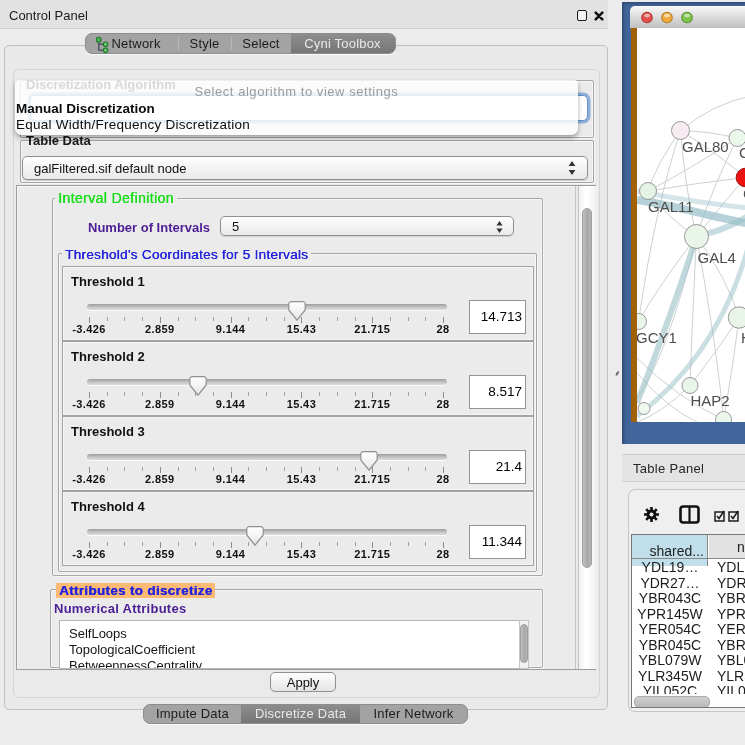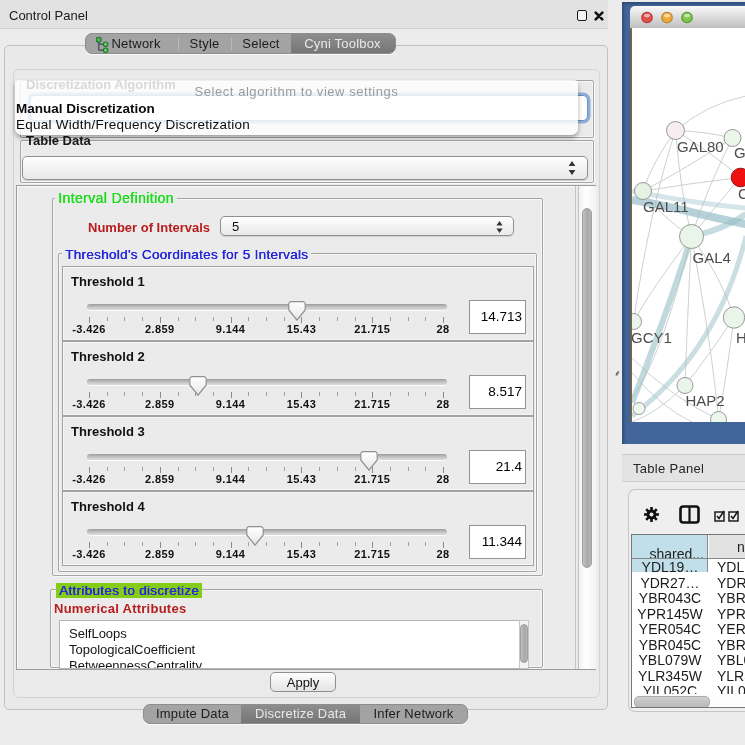--- a/index.html
+++ b/index.html
@@ -350,7 +350,7 @@
     <circle cx="47" cy="6.5" r="4.8" fill="#7cc44c"></circle>
   <ellipse cx="47" cy="4.6" rx="3" ry="1.8" fill="rgba(255,255,255,.55)"></ellipse>
 </svg>
-<div class="ab" style="left:630.5px;top:28px;width:114.5px;height:394px;background:#fff;overflow:hidden;border-left:1px solid #a16207;box-sizing:border-box;">
+<div class="ab" style="left:630.5px;top:28px;width:114.5px;height:394px;background:#fff;overflow:hidden;border-left:6px solid #a16207;box-sizing:border-box;">
 <svg width="114" height="394" viewBox="0 0 114 394" style="display:block;">
   <g fill="none" stroke="#cdd1d1" stroke-width="1">
     <path d="M43.5,102.5 Q75,76 114,68"></path>

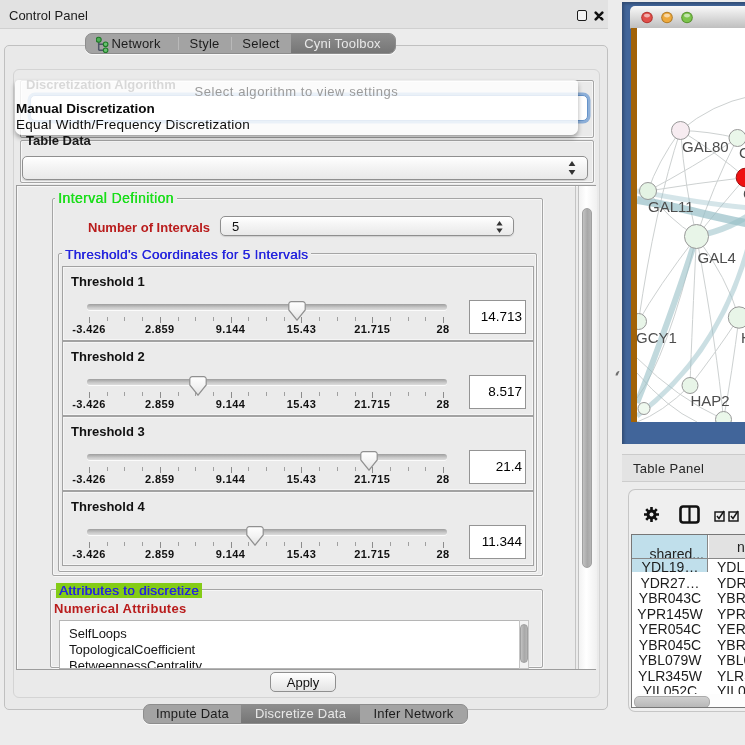--- a/index.html
+++ b/index.html
@@ -87,6 +87,7 @@
 <div class="grp" style="left:20px;top:140px;width:572px;height:41px;"></div>
 <div class="gtitle bold" style="left:23px;top:133px;font-size:13px;color:#1a1a1a;background:transparent;">Table Data</div>
 <div class="combo" style="left:22px;top:156px;width:564px;height:22px;">
+  <div class="ctext">galFiltered.sif default node</div>
   <svg class="ab" style="left:544px;top:3px;" width="10" height="16" viewBox="0 0 10 16">
     <path d="M5 1 L8.4 6 H1.6 Z" fill="#333"></path>
       <path d="M5 15 L1.6 10 H8.4 Z" fill="#333"></path>

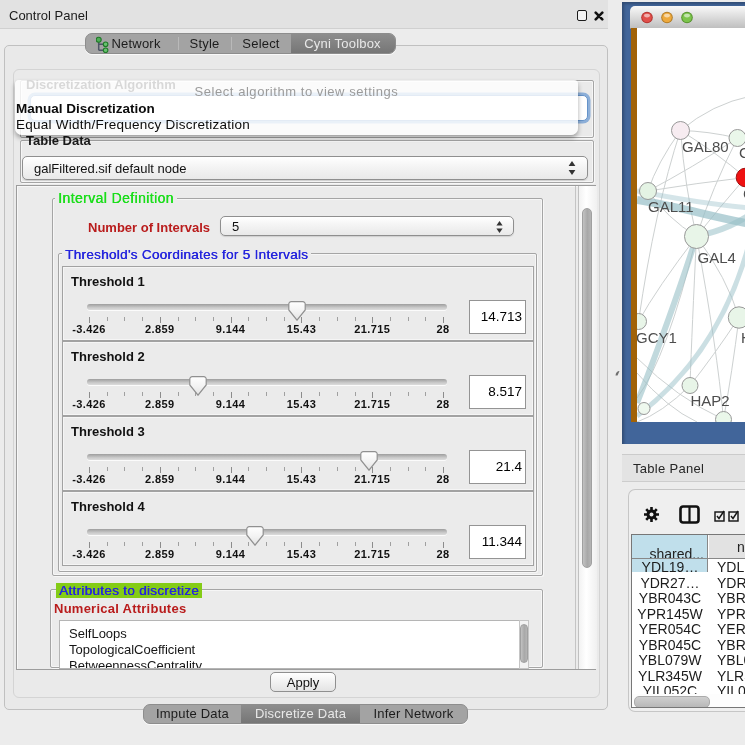--- a/index.html
+++ b/index.html
@@ -7,7 +7,7 @@
        background:#ececec;font-family:"Liberation Sans",sans-serif;
        -webkit-font-smoothing:antialiased;}
   .ab{position:absolute;}
-  .t13{font-size:13px;color:#b91c1c;}
+  .t13{font-size:13px;color:#4c1d95;}
   .bold{font-weight:bold;}
   
   .grp{position:absolute;border:1px solid #a5a5a5;border-radius:2px;

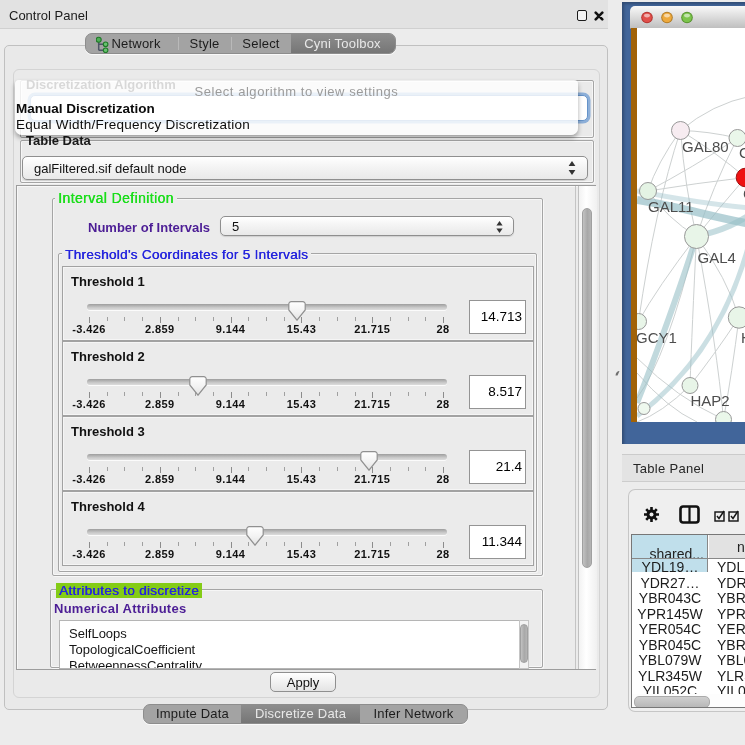--- a/index.html
+++ b/index.html
@@ -437,7 +437,7 @@
 </svg>
 
 <div class="ab" style="left:631px;top:534px;width:114px;height:172px;border:1px solid #777;border-right:none;background:#fff;overflow:hidden;">
-  <div style="position:absolute;left:0;top:0;width:76px;height:37px;background:#c0dfeb;border-right:1px solid #888;
+  <div style="position:absolute;left:0;top:0;width:76px;height:31px;background:#c0dfeb;border-right:1px solid #888;
        display:flex;align-items:center;justify-content:flex-end;padding-right:3px;font-size:14px;color:#222;box-sizing:border-box;">shared...</div>
   <div style="position:absolute;left:77px;top:0;width:37px;height:23px;background:#e2e2e2;
        display:flex;align-items:center;font-size:14px;color:#222;padding-left:28px;">na</div>

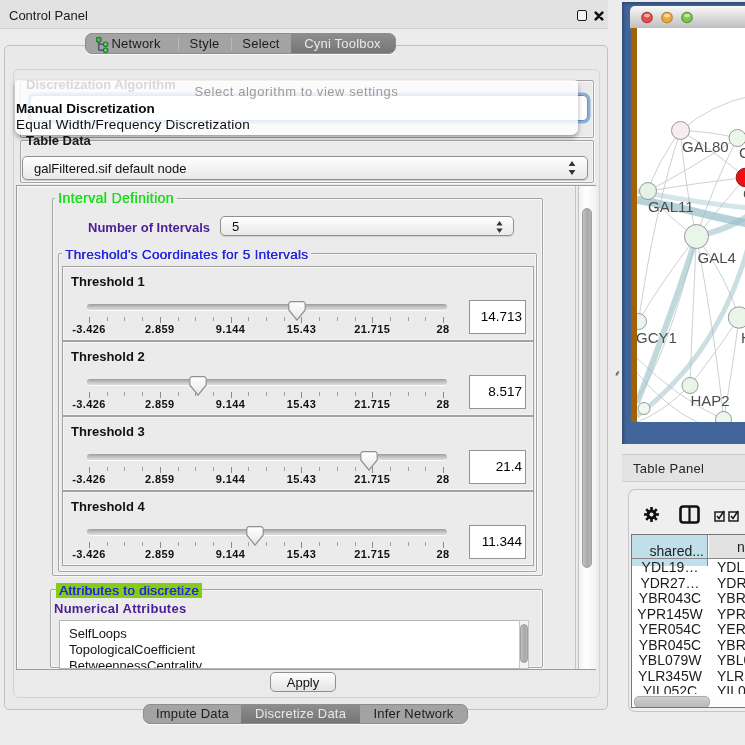--- a/index.html
+++ b/index.html
@@ -305,7 +305,7 @@
   </div>
 
 <div class="grp" style="left:50px;top:589px;width:491px;height:77px;"></div>
-<div class="gtitle" style="left:56px;top:582.5px;font-size:13.5px;letter-spacing:.3px;color:#2525dd;text-shadow:.4px 0 0 #2525dd;background:#84cc16;">Attributes to discretize</div>
+<div class="gtitle" style="left:56px;top:582.5px;font-size:13.5px;letter-spacing:.3px;color:#2525dd;text-shadow:.4px 0 0 #2525dd;background:#fdba74;font-weight:bold;">Attributes to discretize</div>
 <div class="ab t13 bold" style="left:54px;top:601px;letter-spacing:.25px;">Numerical Attributes</div>
 <div class="ab" style="left:59px;top:620px;width:460px;height:47px;background:#fff;border:1px solid #b5b5b5;border-right:none;overflow:hidden;">
   <div style="font-size:13px;color:#151515;padding:5px 0 0 9px;line-height:15.8px;">

